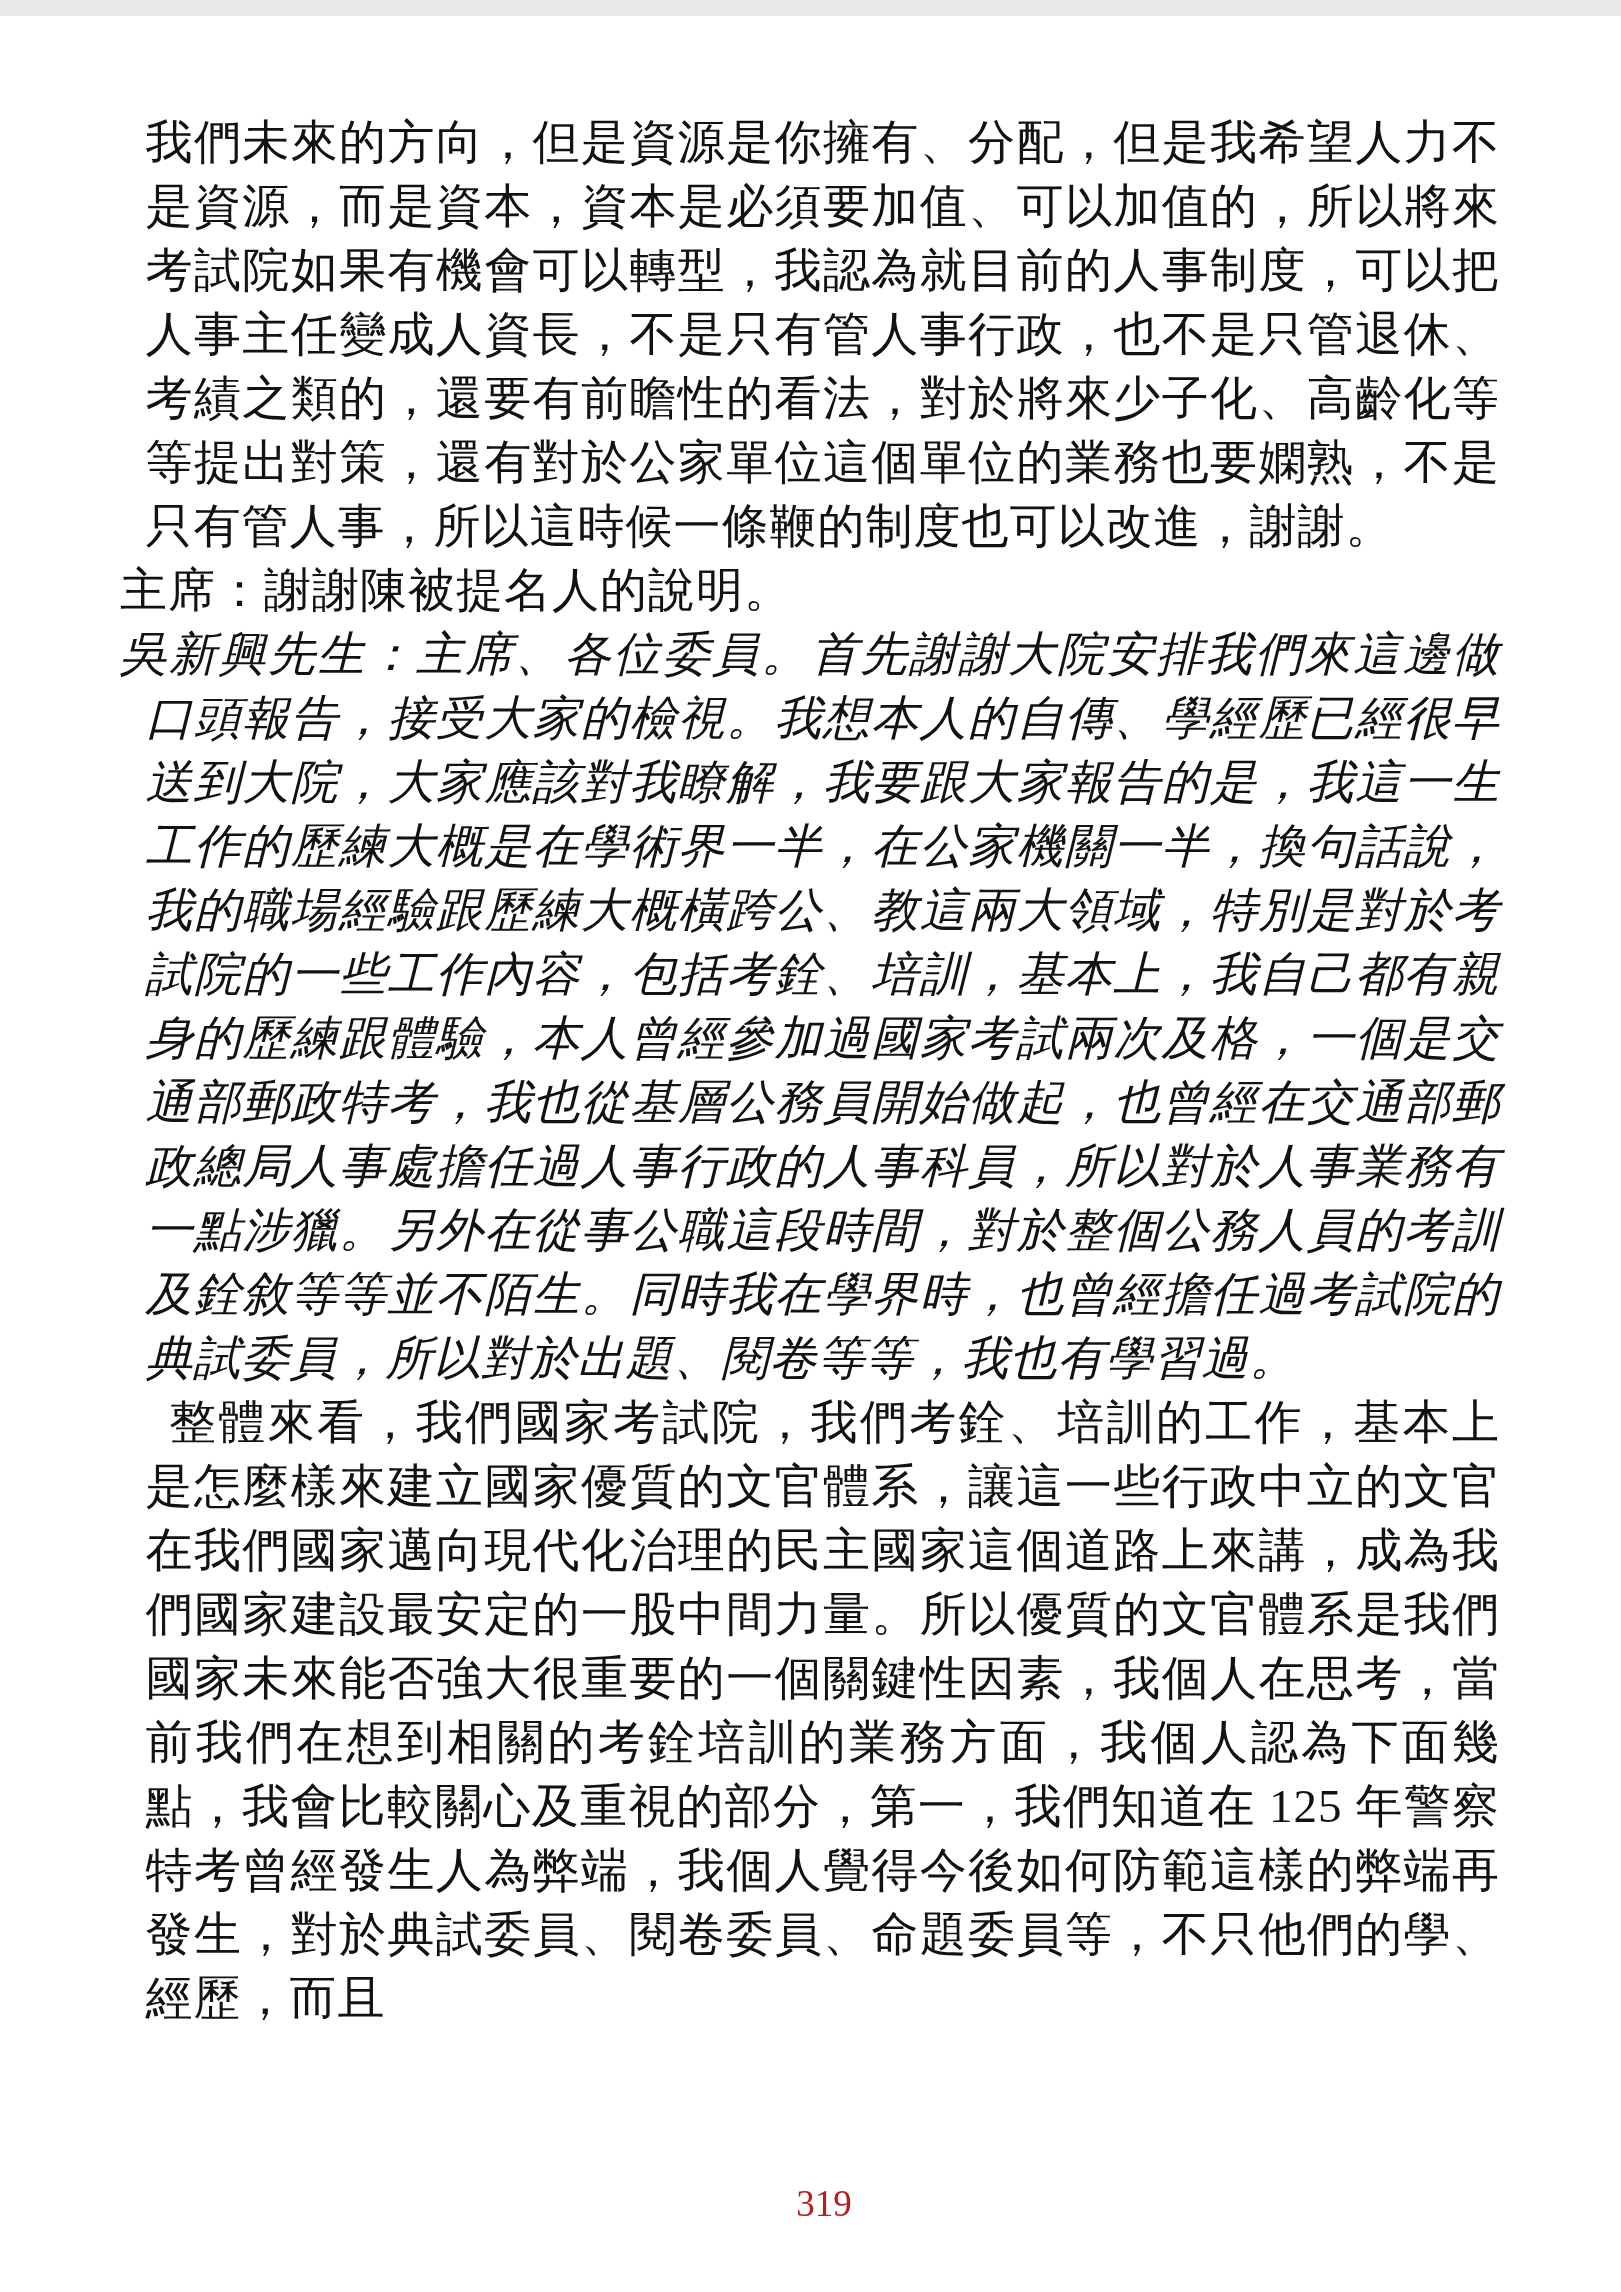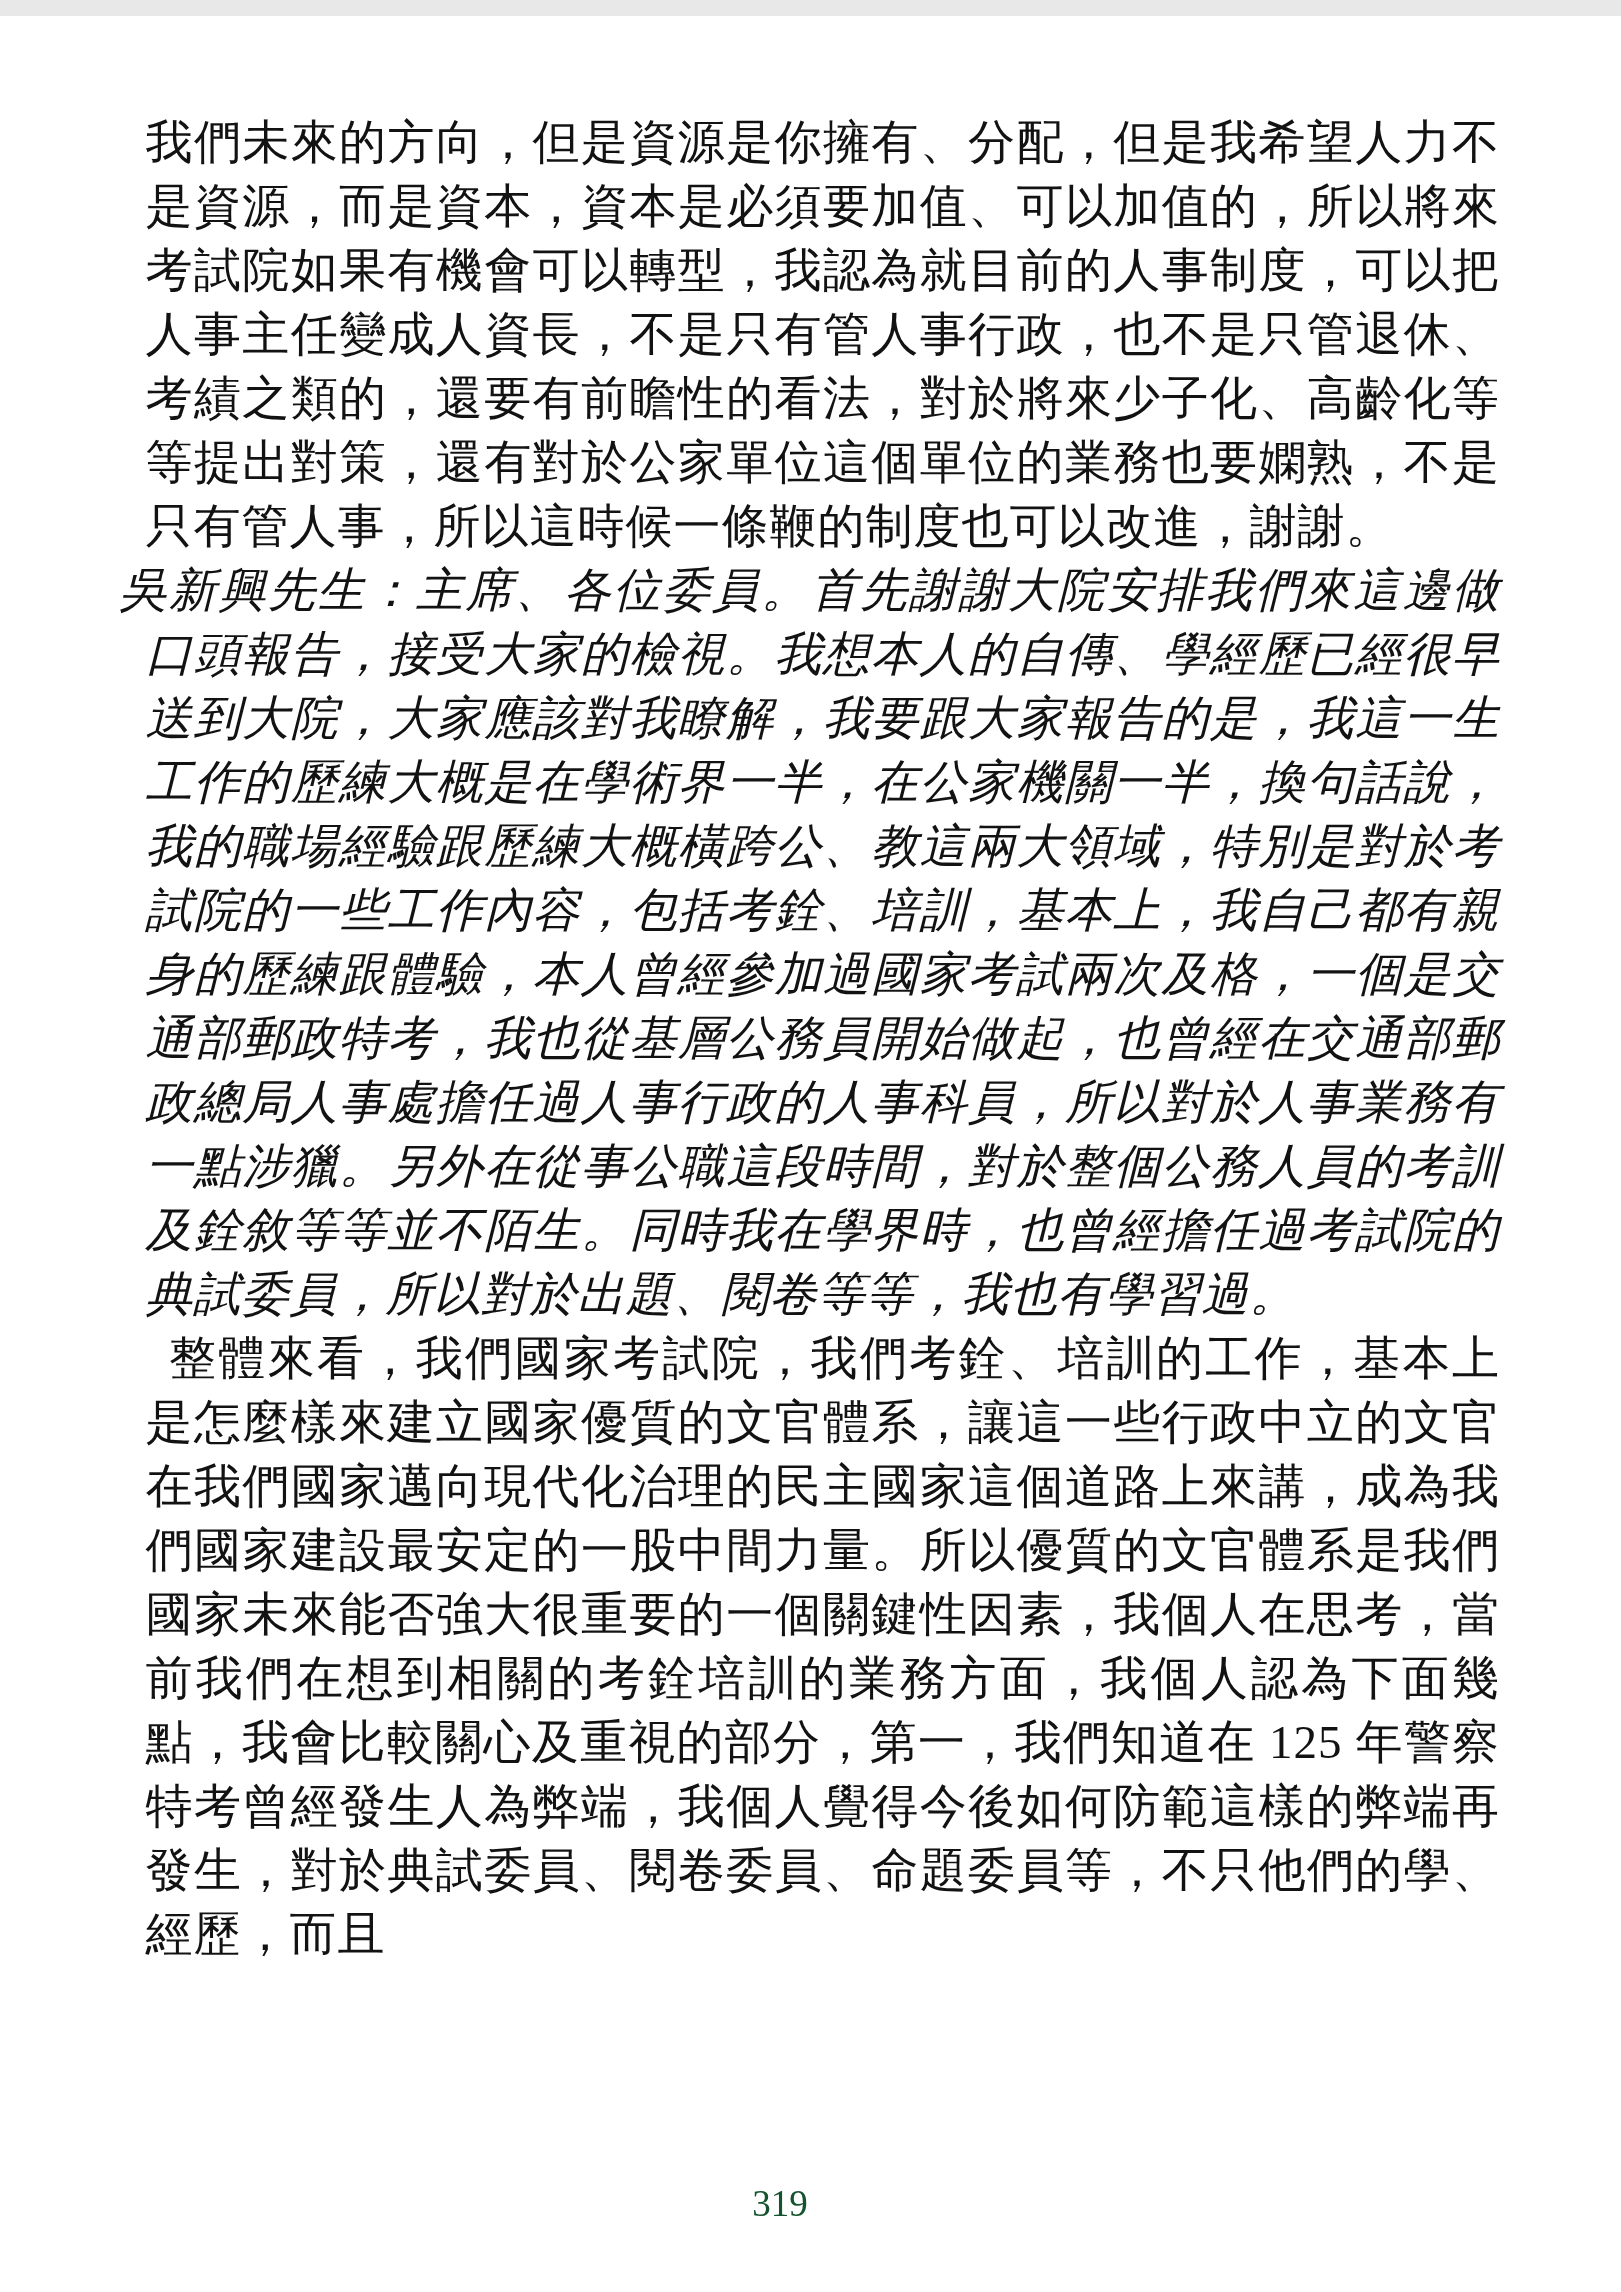--- a/index.html
+++ b/index.html
@@ -69,6 +69,7 @@
 <div class="page">
   <div class="content">
     <p class="para p-cont">我們未來的方向，但是資源是你擁有、分配，但是我希望人力不是資源，而是資本，資本是必須要加值、可以加值的，所以將來考試院如果有機會可以轉型，我認為就目前的人事制度，可以把人事主任變成人資長，不是只有管人事行政，也不是只管退休、考績之類的，還要有前瞻性的看法，對於將來少子化、高齡化等等提出對策，還有對於公家單位這個單位的業務也要嫻熟，不是只有管人事，所以這時候一條鞭的制度也可以改進，謝謝。</p>
+    <p class="para p-chair">主席：謝謝陳被提名人的說明。</p>
     <p class="para p-speaker">吳新興先生：主席、各位委員。首先謝謝大院安排我們來這邊做口頭報告，接受大家的檢視。我想本人的自傳、學經歷已經很早送到大院，大家應該對我瞭解，我要跟大家報告的是，我這一生工作的歷練大概是在學術界一半，在公家機關一半，換句話說，我的職場經驗跟歷練大概橫跨公、教這兩大領域，特別是對於考試院的一些工作內容，包括考銓、培訓，基本上，我自己都有親身的歷練跟體驗，本人曾經參加過國家考試兩次及格，一個是交通部郵政特考，我也從基層公務員開始做起，也曾經在交通部郵政總局人事處擔任過人事行政的人事科員，所以對於人事業務有一點涉獵。另外在從事公職這段時間，對於整個公務人員的考訓及銓敘等等並不陌生。同時我在學界時，也曾經擔任過考試院的典試委員，所以對於出題、閱卷等等，我也有學習過。</p>
     <p class="para p-body">整體來看，我們國家考試院，我們考銓、培訓的工作，基本上是怎麼樣來建立國家優質的文官體系，讓這一些行政中立的文官在我們國家邁向現代化治理的民主國家這個道路上來講，成為我們國家建設最安定的一股中間力量。所以優質的文官體系是我們國家未來能否強大很重要的一個關鍵性因素，我個人在思考，當前我們在想到相關的考銓培訓的業務方面，我個人認為下面幾點，我會比較關心及重視的部分，第一，我們知道在 125 年警察特考曾經發生人為弊端，我個人覺得今後如何防範這樣的弊端再發生，對於典試委員、閱卷委員、命題委員等，不只他們的學、經歷，而且</p>
   </div>

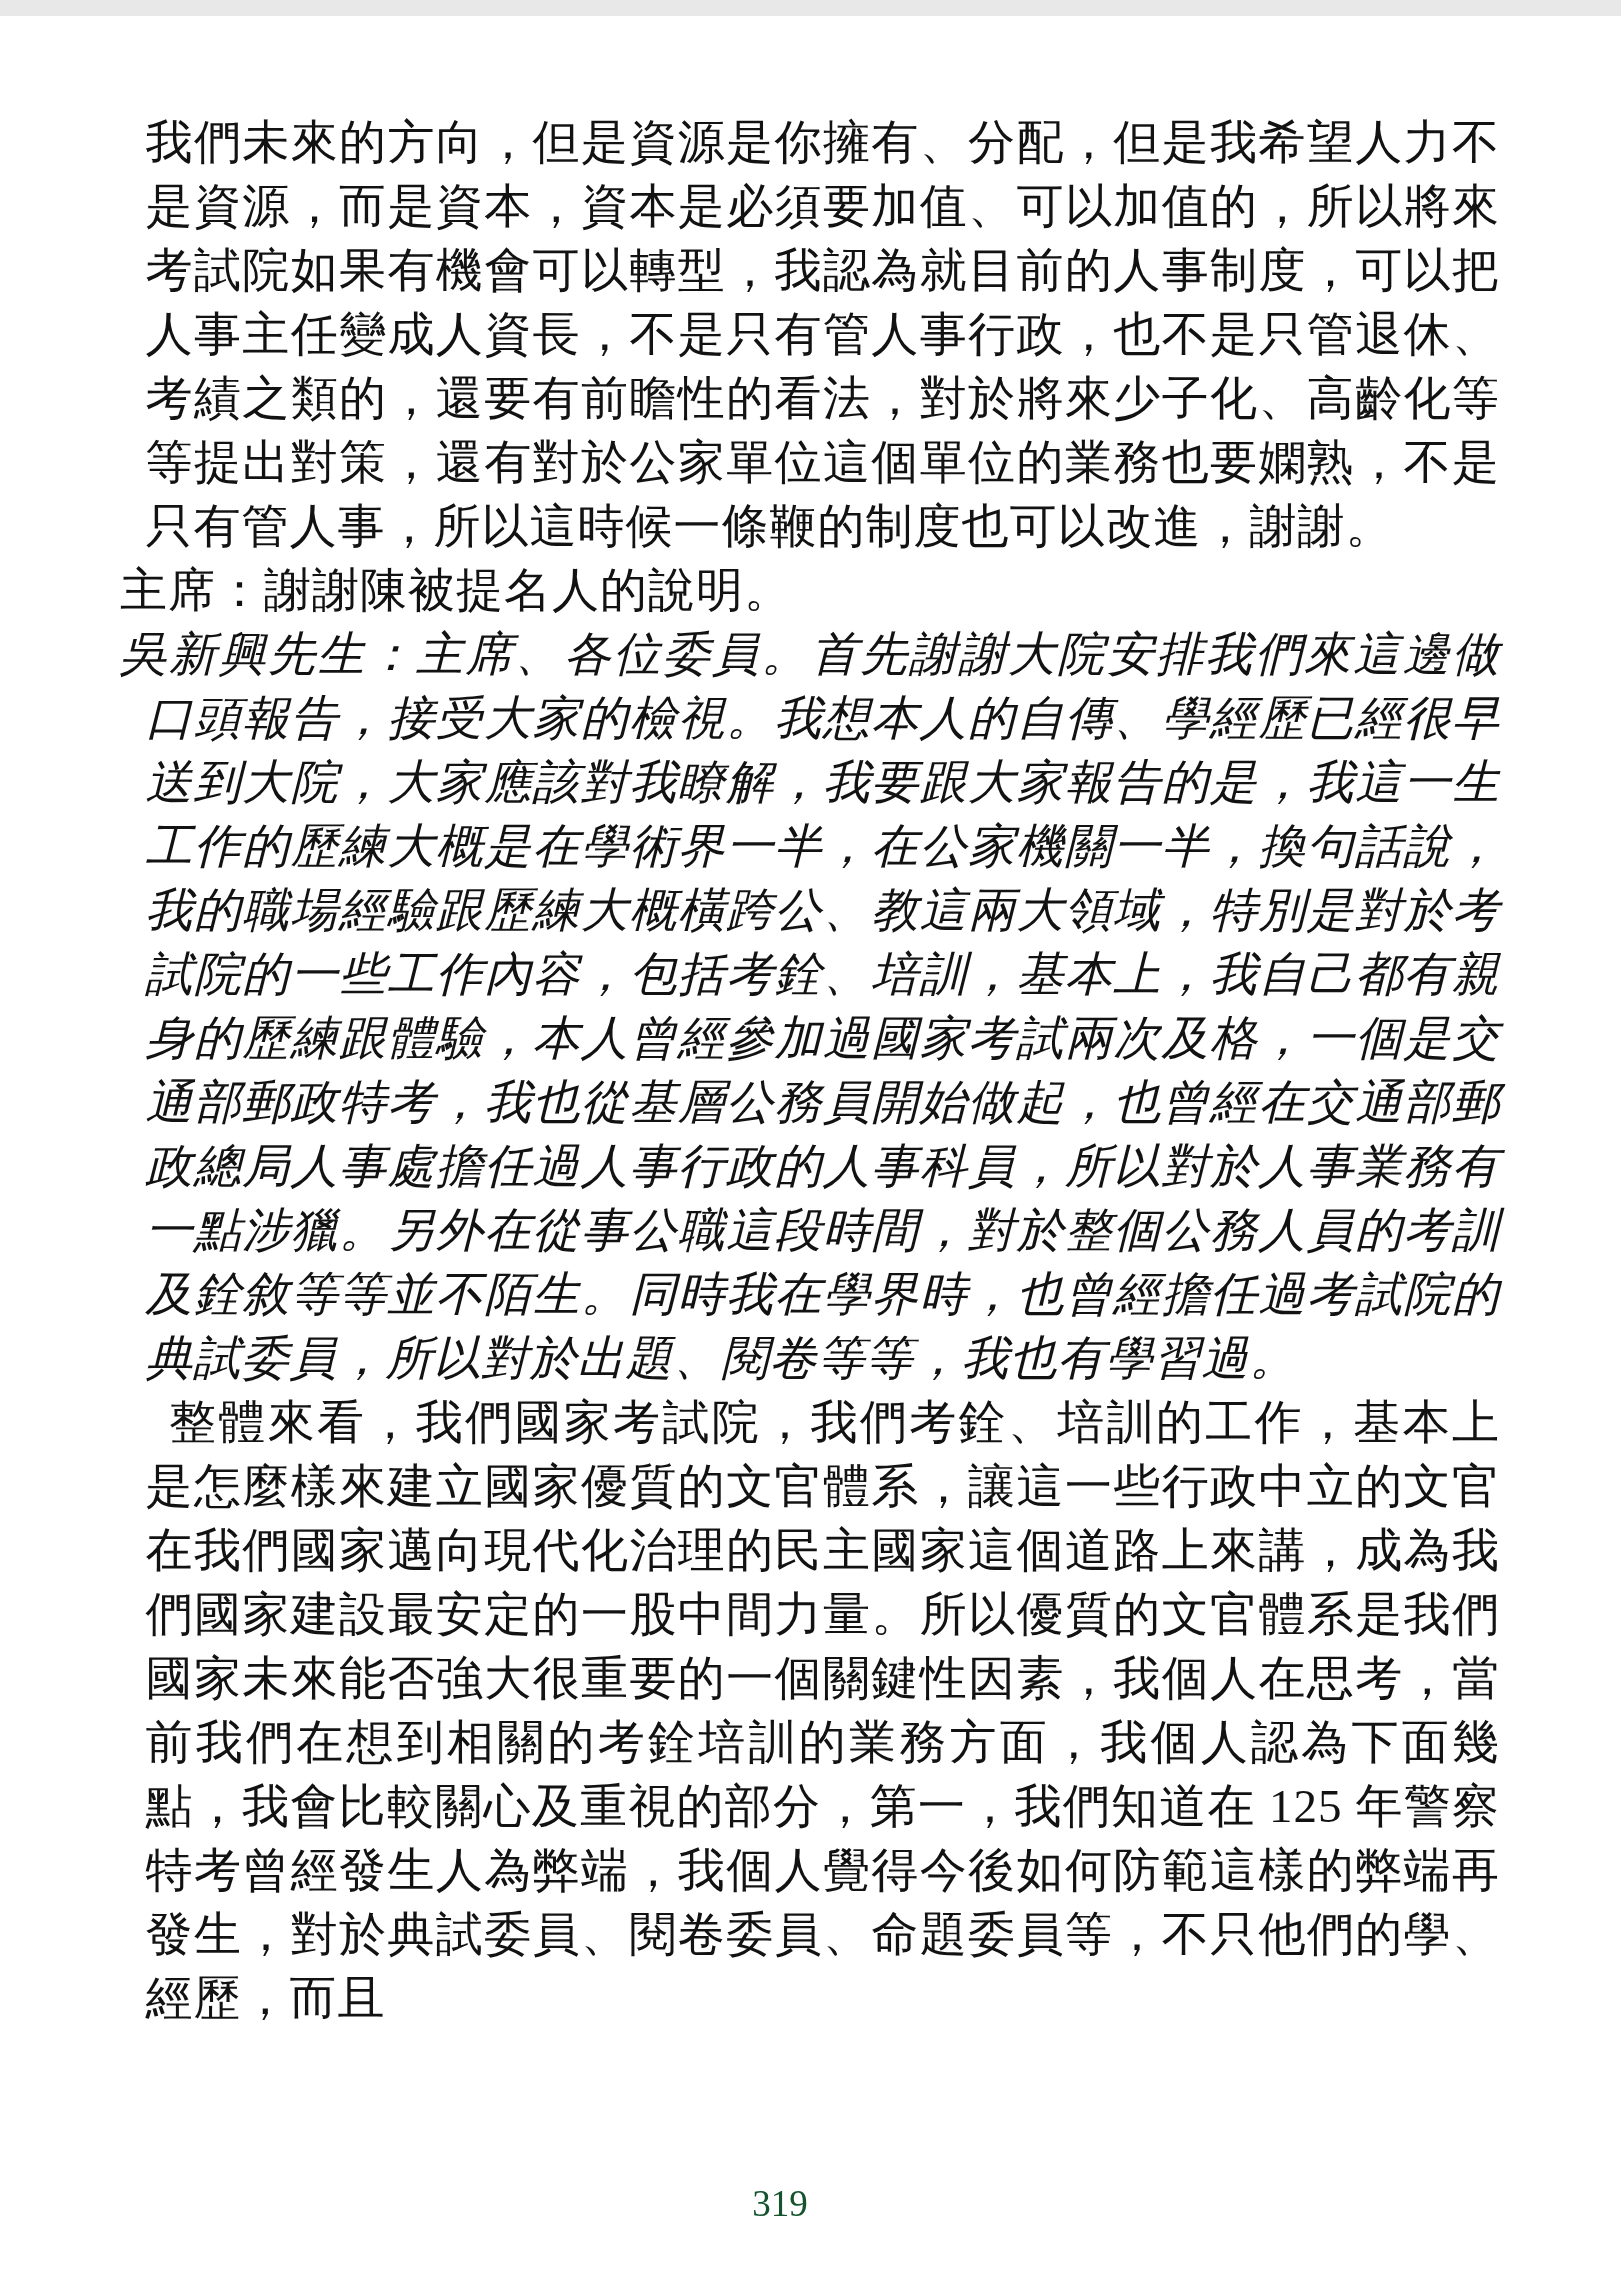--- a/index.html
+++ b/index.html
@@ -60,7 +60,8 @@
     text-align: center;
     font-size: 37px;
     line-height: 47px;
-    color: #14532d;
+    color: #b91c1c;
+    padding-left: 44px;
   }
 </style>
 </head>

